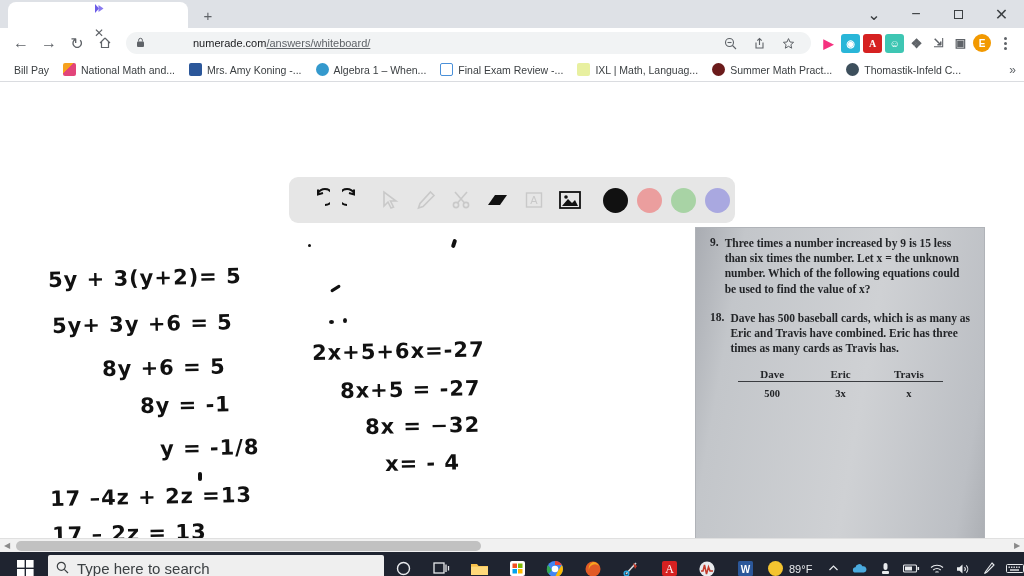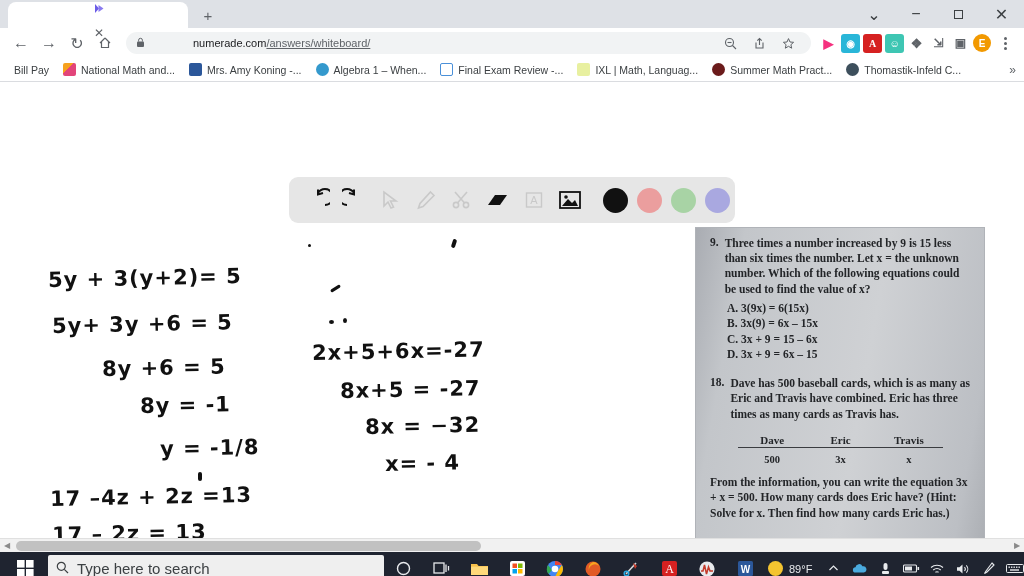--- a/index.html
+++ b/index.html
@@ -411,12 +411,6 @@
         <span class="ws-num">9.</span>
         <span class="ws-text">Three times a number increased by 9 is 15 less than six times the number. Let x = the unknown number. Which of the following equations could be used to find the value of x?</span>
       </div>
-      <div class="ws-opts">
-        <div class="ws-opt">A. 3(9x) = 6(15x)</div>
-        <div class="ws-opt">B. 3x(9) = 6x – 15x</div>
-        <div class="ws-opt">C. 3x + 9 = 15 – 6x</div>
-        <div class="ws-opt">D. 3x + 9 = 6x – 15</div>
-      </div>
       <div class="ws-q" style="margin-top:14px;">
         <span class="ws-num">18.</span>
         <span class="ws-text">Dave has 500 baseball cards, which is as many as Eric and Travis have combined. Eric has three times as many cards as Travis has.</span>

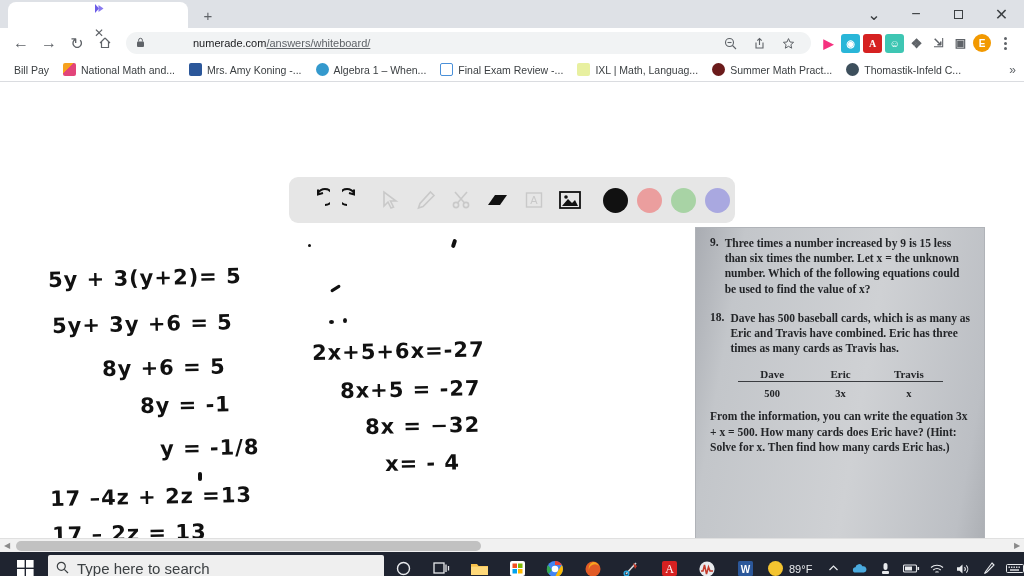--- a/index.html
+++ b/index.html
@@ -428,7 +428,6 @@
           <span>x</span>
         </div>
       </div>
-      <div class="ws-para">From the information, you can write the equation 3x + x = 500. How many cards does Eric have? (Hint: Solve for x. Then find how many cards Eric has.)</div>
     </div>
   </div>
 

